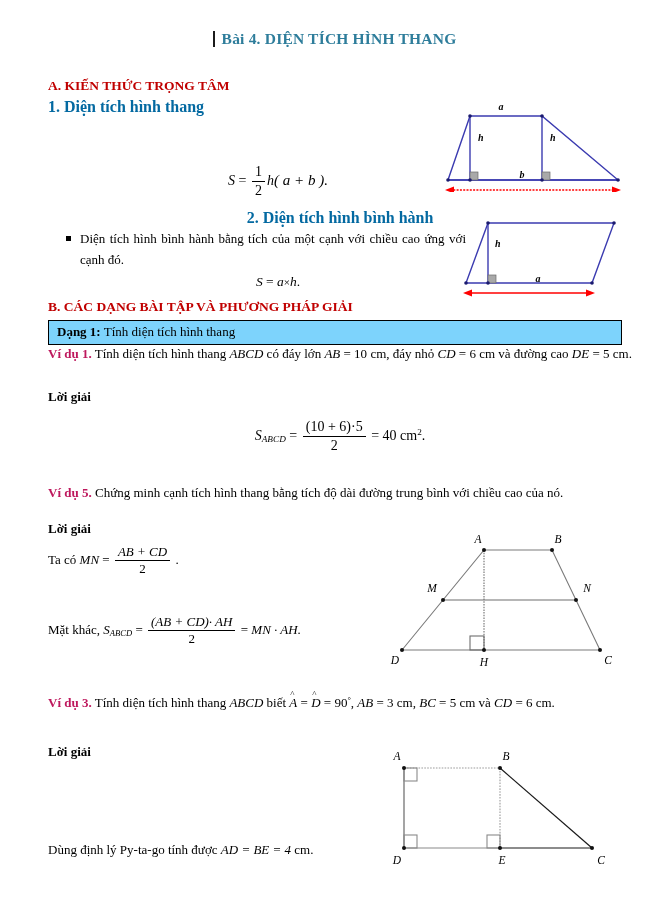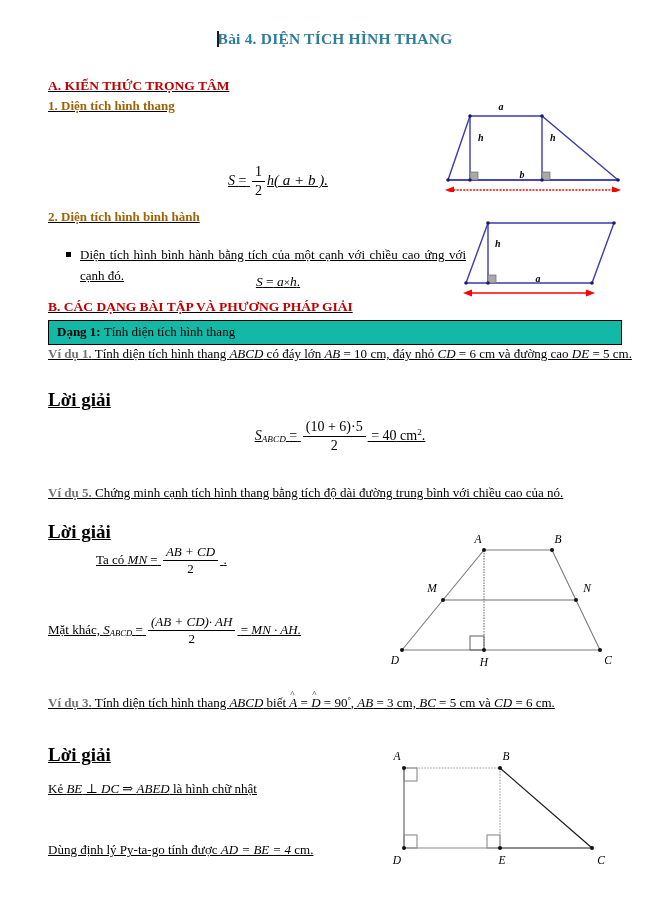--- a/index.html
+++ b/index.html
@@ -26,7 +26,7 @@
     color:#2E7D9B;
     letter-spacing:0.2px;
     position:relative;
-    padding-left:0;
+    padding-left:8px;
   }
   .caret {
     position:absolute;

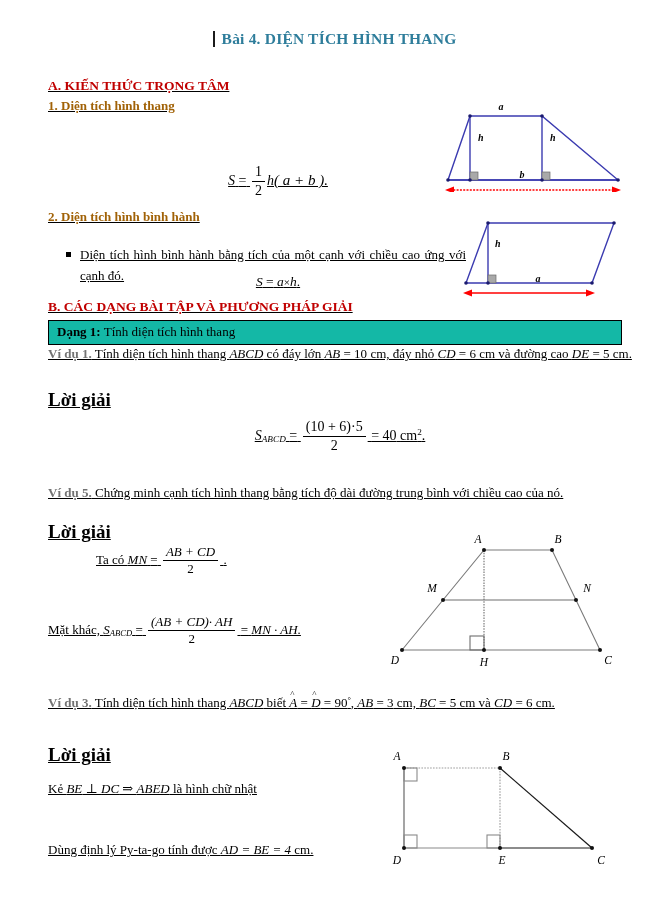--- a/index.html
+++ b/index.html
@@ -36,7 +36,7 @@
   }
 
   
-  .body-col { position:absolute; left:48px; width:584px;text-decoration:underline; }
+  .body-col { position:absolute; left:48px; width:584px; }
   .hdr-a {
     color:#C00000; font-weight:bold; font-size:13.5px;
   }

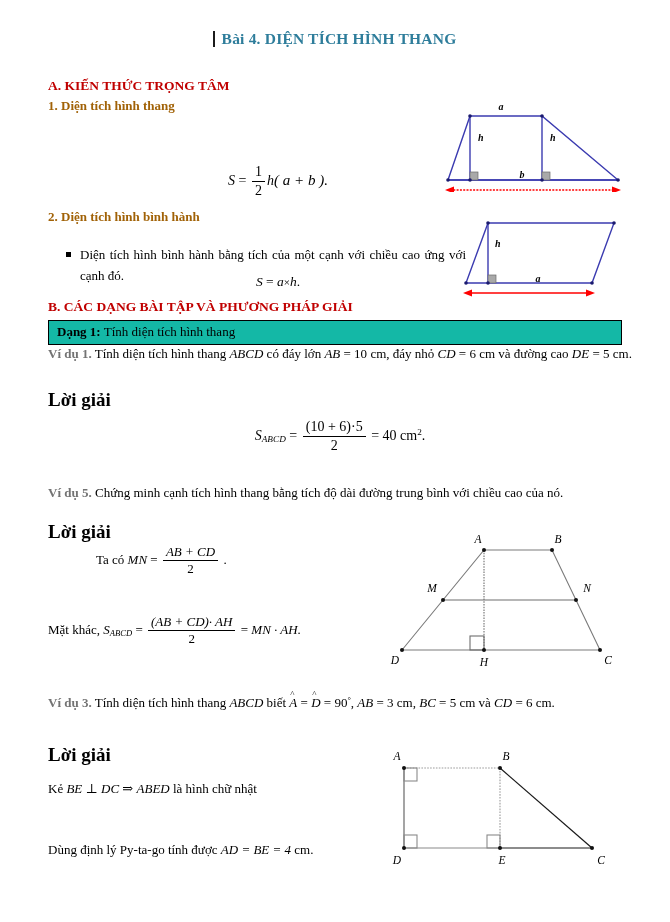--- a/index.html
+++ b/index.html
@@ -41,7 +41,7 @@
     color:#C00000; font-weight:bold; font-size:13.5px;
   }
   .hdr-sub {
-    color:#a16207; font-weight:bold; font-size:13px;
+    color:#0369a1; font-weight:bold; font-size:16px;
   }
   .para { font-size:13px; line-height:1.55; text-align:justify; }
   .bullet-row { display:flex; gap:9px; }

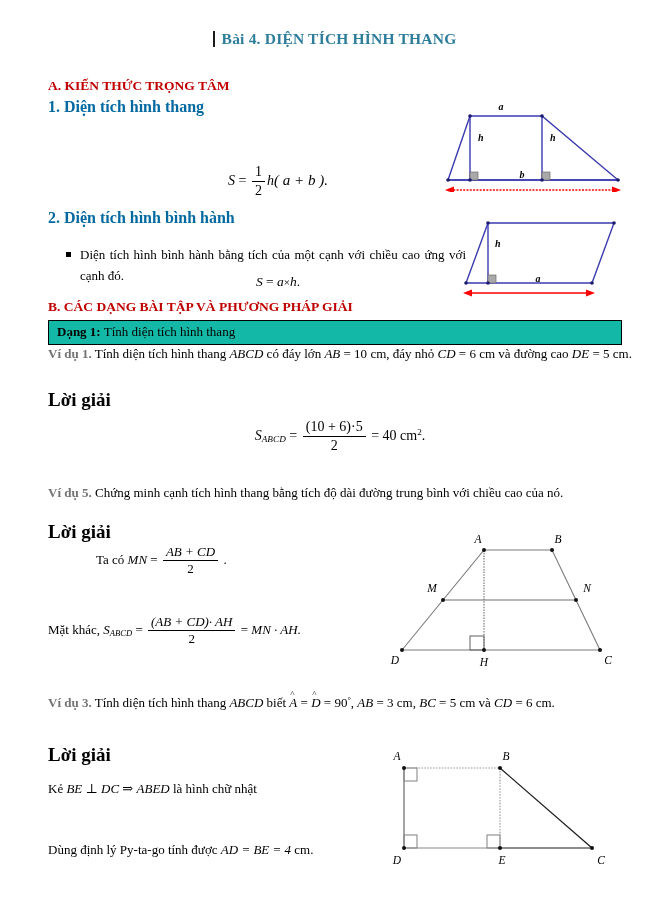--- a/index.html
+++ b/index.html
@@ -110,7 +110,7 @@
     </div>
   </div>
 
-  <div class="body-col" style="top:209px;">
+  <div class="body-col" style="top:209px;text-align:center;">
     <div class="hdr-sub">2. Diện tích hình bình hành</div>
   </div>
 

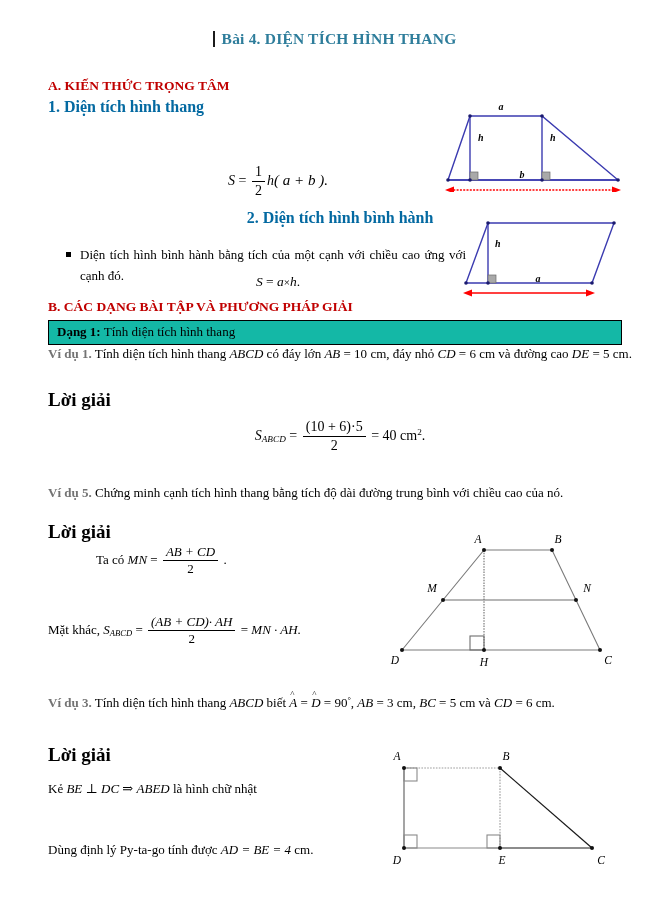--- a/index.html
+++ b/index.html
@@ -114,7 +114,7 @@
     <div class="hdr-sub">2. Diện tích hình bình hành</div>
   </div>
 
-  <div class="body-col" style="top:244px; width:400px; left:66px;">
+  <div class="body-col" style="top:228px; width:400px; left:66px;">
     <div class="bullet-row">
       <div class="sq-bullet"></div>
       <div class="bullet-text">Diện tích hình bình hành bằng tích của một cạnh với chiều cao ứng với cạnh đó.</div>

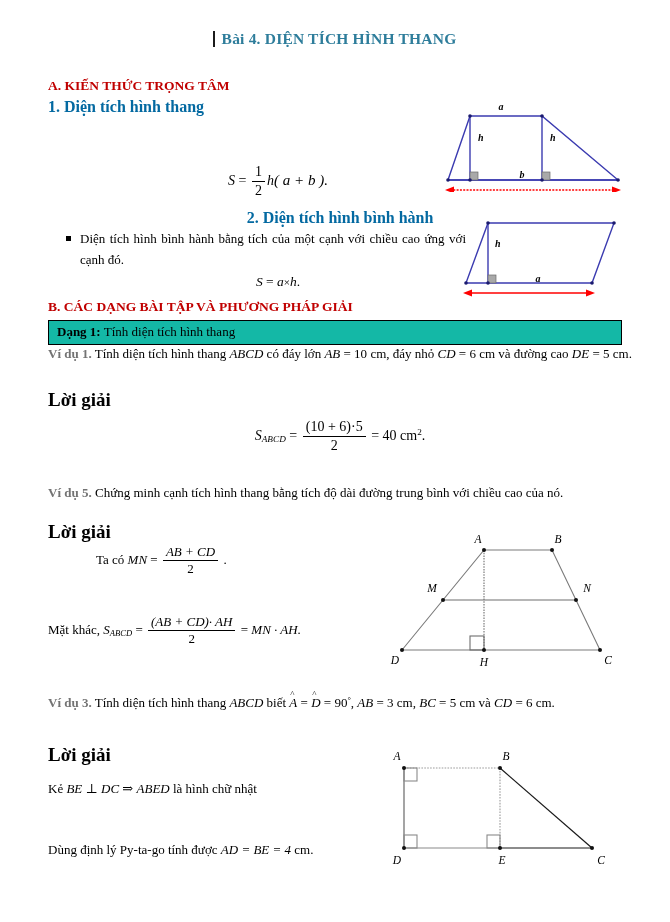--- a/index.html
+++ b/index.html
@@ -64,7 +64,7 @@
   
   .dang-box {
     border:1.2px solid #000;
-    background:#14b8a6;
+    background:#7dd3fc;
     padding:3px 8px 4px 8px;
     font-size:13px;
   }

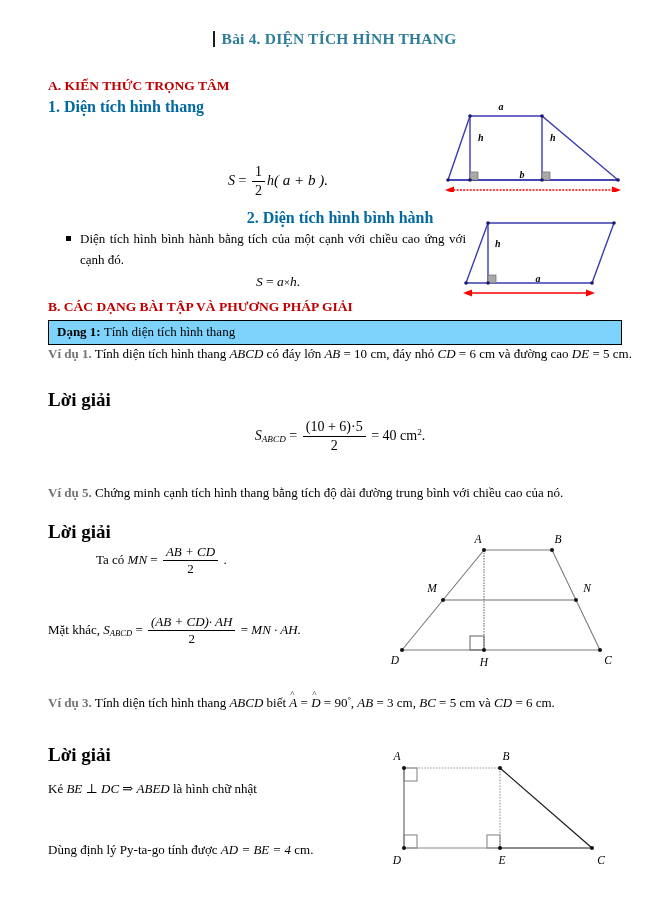--- a/index.html
+++ b/index.html
@@ -70,7 +70,7 @@
   }
   .dang-box b { font-weight:bold; }
 
-  .vidu-lead { color:#737373; font-weight:bold;margin-top:28px; }
+  .vidu-lead { color:#be185d; font-weight:bold;margin-top:28px; }
 
   .loigiai { font-weight:bold; font-size:19px; }
 

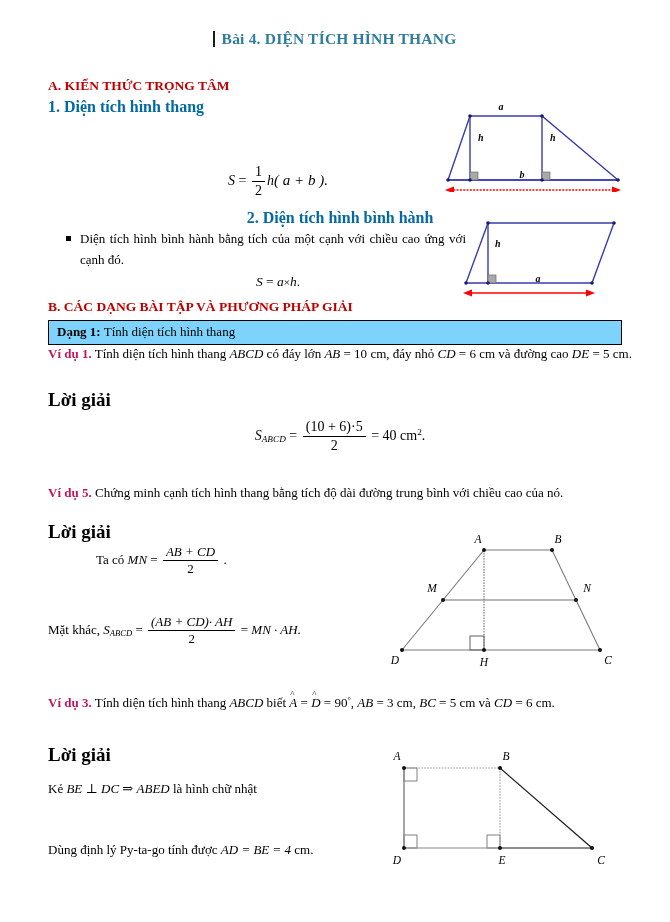--- a/index.html
+++ b/index.html
@@ -72,7 +72,7 @@
 
   .vidu-lead { color:#be185d; font-weight:bold;margin-top:28px; }
 
-  .loigiai { font-weight:bold; font-size:19px; }
+  .loigiai { font-weight:bold; font-size:13px; }
 
   
   .fig { position:absolute; }

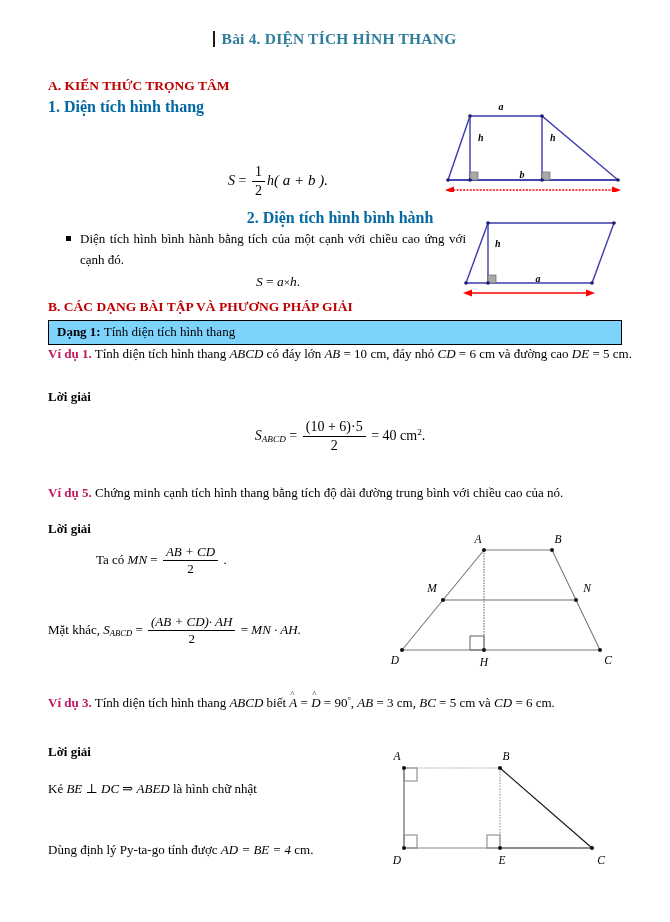--- a/index.html
+++ b/index.html
@@ -173,7 +173,7 @@
   </div>
 
   <div class="body-col" style="top:544px; width:330px;">
-    <div class="para" style="line-height:1.2;margin-left:48px;">
+    <div class="para" style="line-height:1.2;">
       <span>Ta có </span><span class="it">MN</span>
       <span>=</span>
       <span class="frac it">

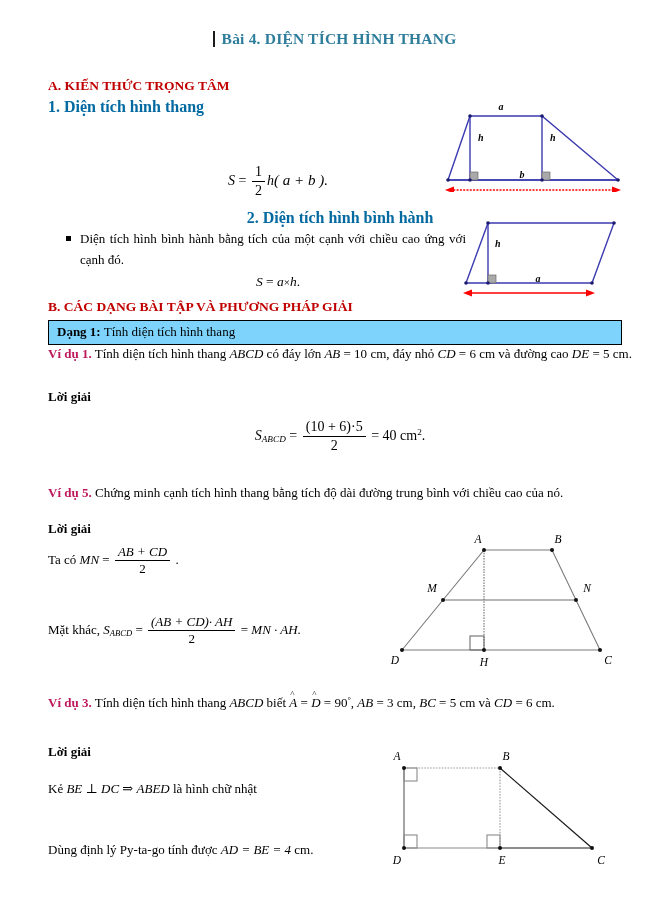--- a/index.html
+++ b/index.html
@@ -208,11 +208,6 @@
     <div class="loigiai">Lời giải</div>
   </div>
 
-  <div class="body-col" style="top:779px; width:330px;">
-    <div class="para">
-      <span>Kẻ </span><span class="it">BE</span><span> ⊥ </span><span class="it">DC</span><span> ⇒ </span><span class="it">ABED</span><span> là hình chữ nhật</span>
-    </div>
-  </div>
 
 
   <div class="body-col" style="top:840px; width:340px;">

